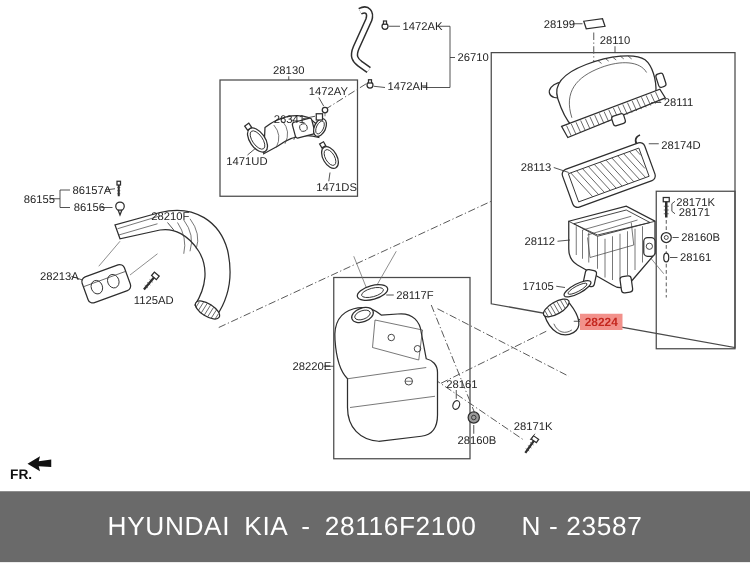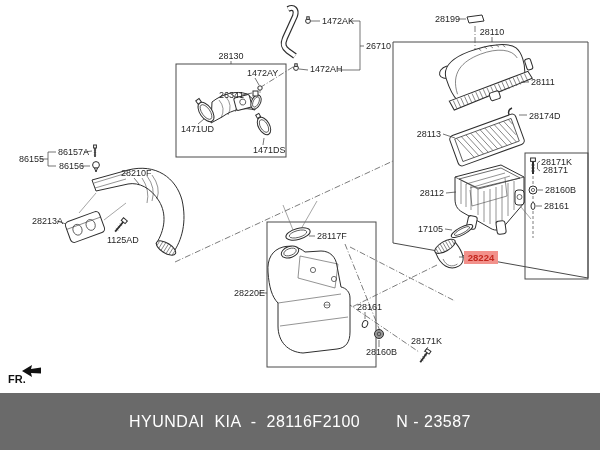--- a/index.html
+++ b/index.html
@@ -23,7 +23,7 @@
   .footer{
     position:absolute;left:0;top:393px;width:600px;height:57px;
     background:#6a6a6a;display:flex;align-items:center;justify-content:center;
-    gap:36px;color:#ffffff;font-size:16px;letter-spacing:0.5px;
+    gap:36px;color:#ffffff;font-size:21px;letter-spacing:0.5px;
   }
   .footer .left{word-spacing:5px;}
 </style>

